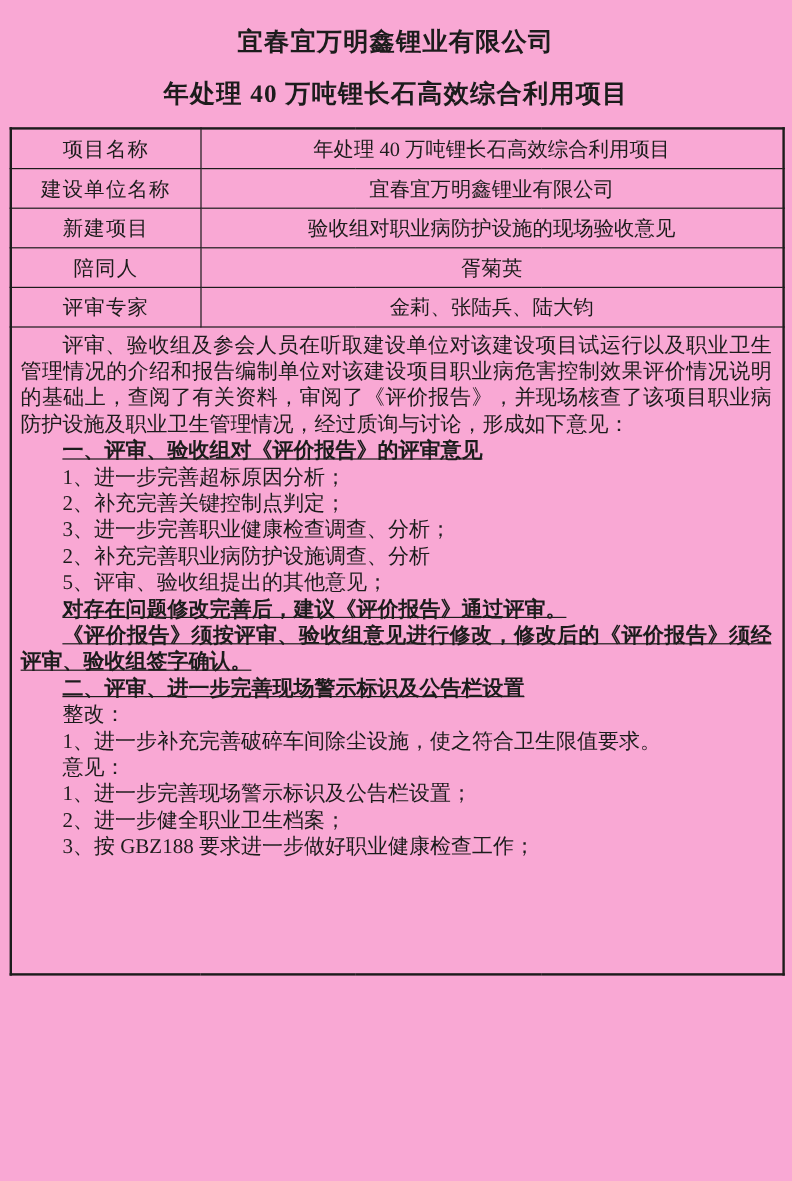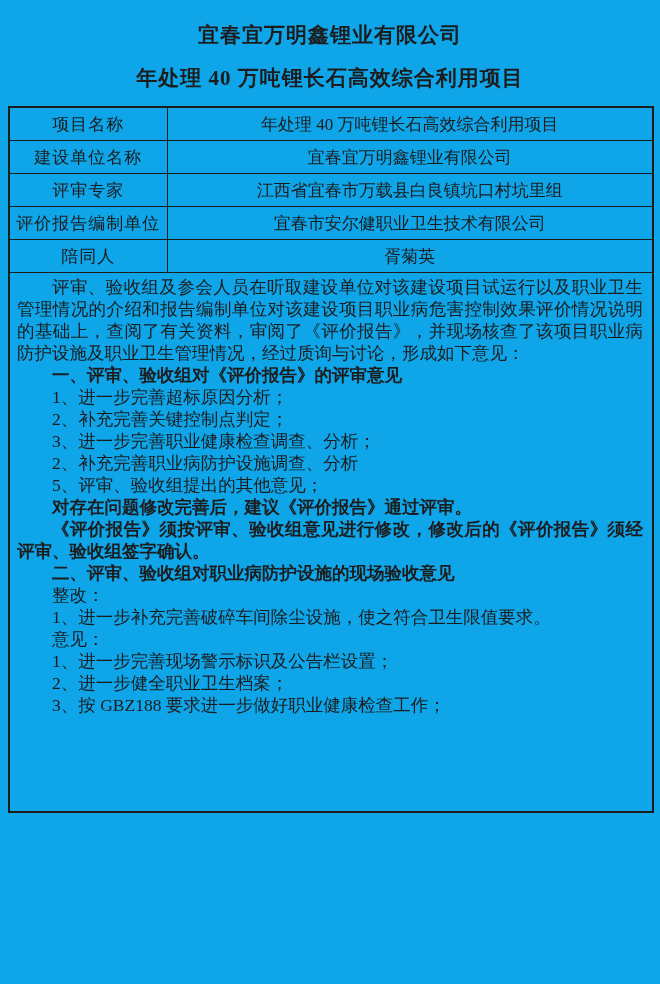--- a/index.html
+++ b/index.html
@@ -11,7 +11,7 @@
     position: relative;
     width: 660px;
     height: 984px;
-    background: #0ea5e9;
+    background: #f9a8d4;
     color: #1c1c1c;
     font-family: "Liberation Serif", "DejaVu Serif", serif;
     overflow: hidden;

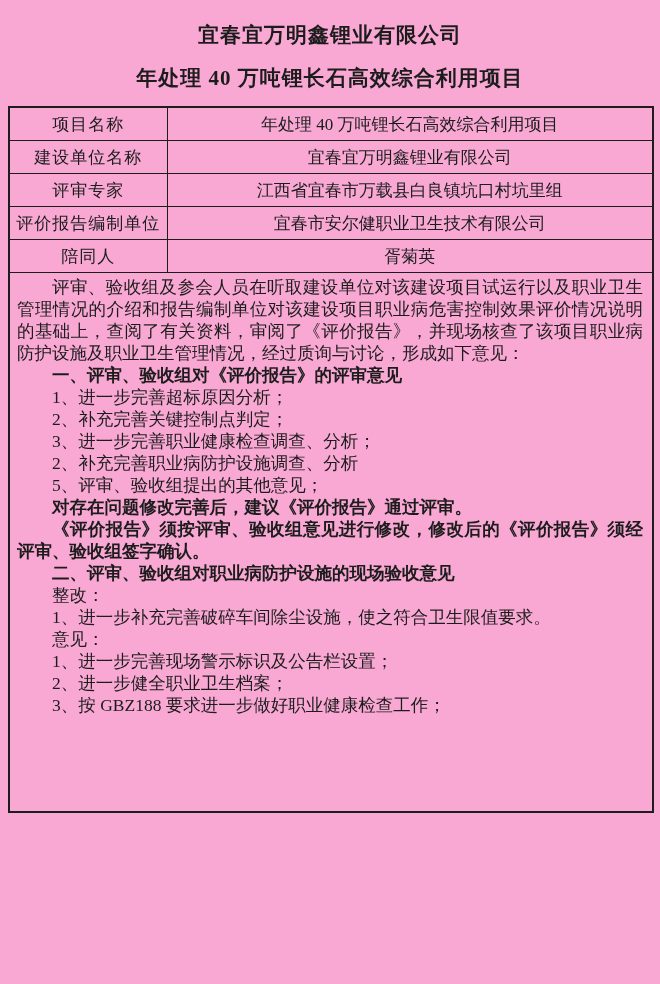--- a/index.html
+++ b/index.html
@@ -96,7 +96,7 @@
         <td colspan="3">宜春宜万明鑫锂业有限公司</td>
       </tr>
       <tr>
-        <td class="label-cell">评审专家</td>
+        <td class="label-cell">新建项目</td>
         <td colspan="3">江西省宜春市万载县白良镇坑口村坑里组</td>
       </tr>
       <tr>

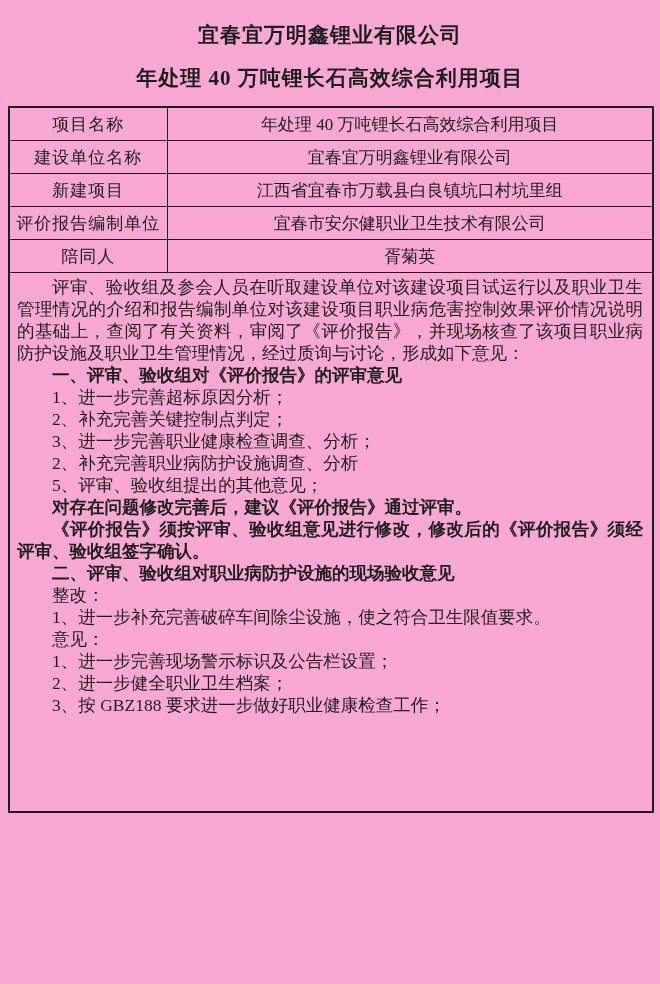--- a/index.html
+++ b/index.html
@@ -97,7 +97,7 @@
       </tr>
       <tr>
         <td class="label-cell">新建项目</td>
-        <td colspan="3">江西省宜春市万载县白良镇坑口村坑里组</td>
+        <td colspan="3">验收组对职业病防护设施的现场验收意见</td>
       </tr>
       <tr>
         <td class="label-cell">评价报告编制单位</td>

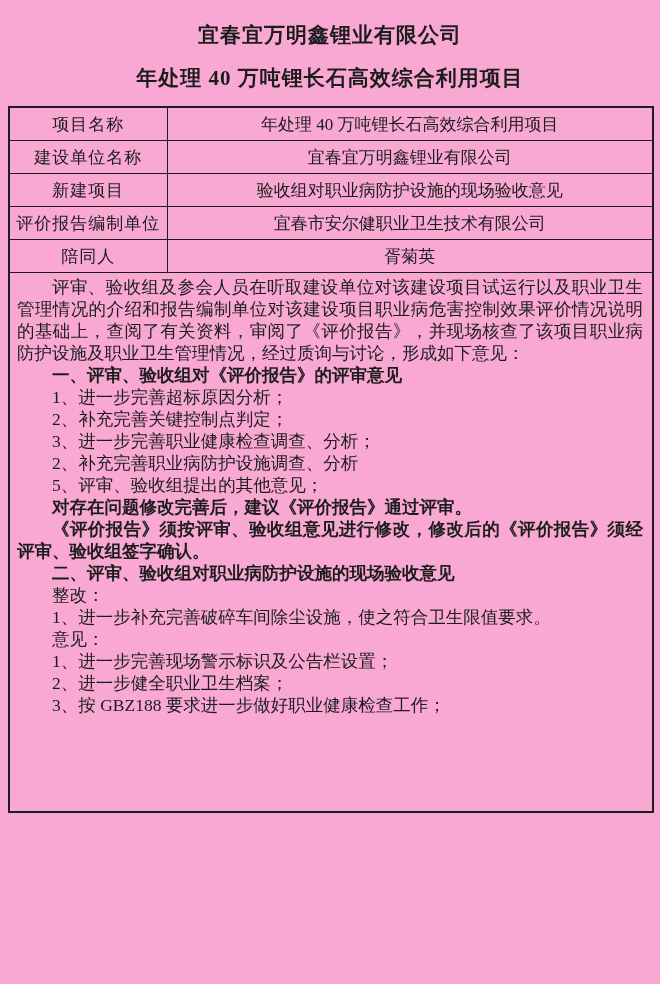--- a/index.html
+++ b/index.html
@@ -100,10 +100,6 @@
         <td colspan="3">验收组对职业病防护设施的现场验收意见</td>
       </tr>
       <tr>
-        <td class="label-cell">评价报告编制单位</td>
-        <td colspan="3">宜春市安尔健职业卫生技术有限公司</td>
-      </tr>
-      <tr>
         <td class="label-cell">陪同人</td>
         <td colspan="3">胥菊英</td>
       </tr>

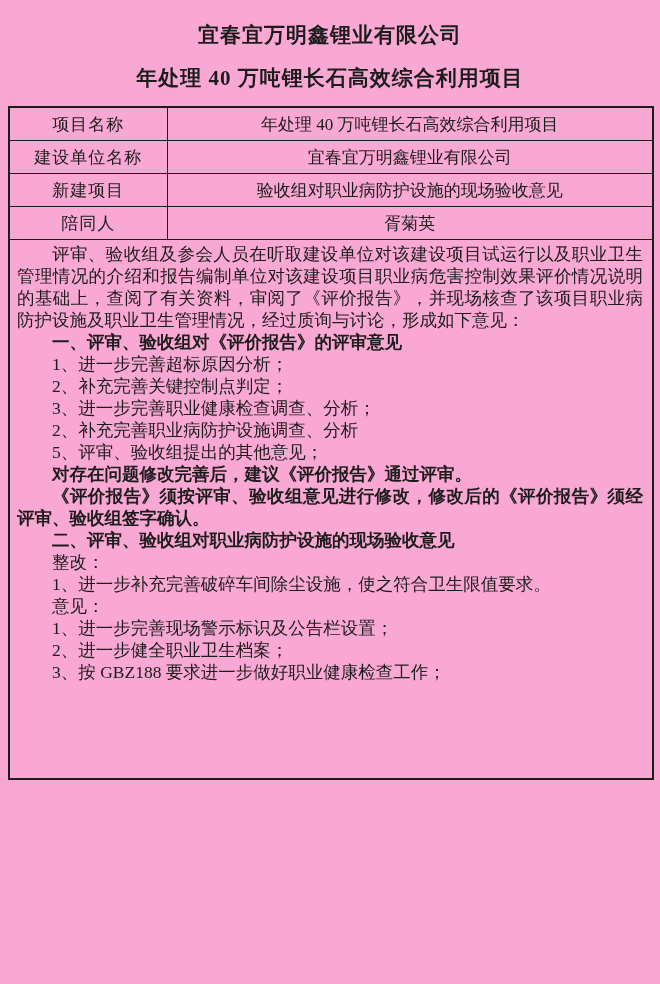--- a/index.html
+++ b/index.html
@@ -104,6 +104,10 @@
         <td colspan="3">胥菊英</td>
       </tr>
       <tr>
+        <td class="label-cell">评审专家</td>
+        <td colspan="3">金莉、张陆兵、陆大钧</td>
+      </tr>
+      <tr>
         <td class="opinion-cell" colspan="4">
           <div class="opinion-inner">
             <p class="op">评审、验收组及参会人员在听取建设单位对该建设项目试运行以及职业卫生管理情况的介绍和报告编制单位对该建设项目职业病危害控制效果评价情况说明的基础上，查阅了有关资料，审阅了《评价报告》，并现场核查了该项目职业病防护设施及职业卫生管理情况，经过质询与讨论，形成如下意见：</p>

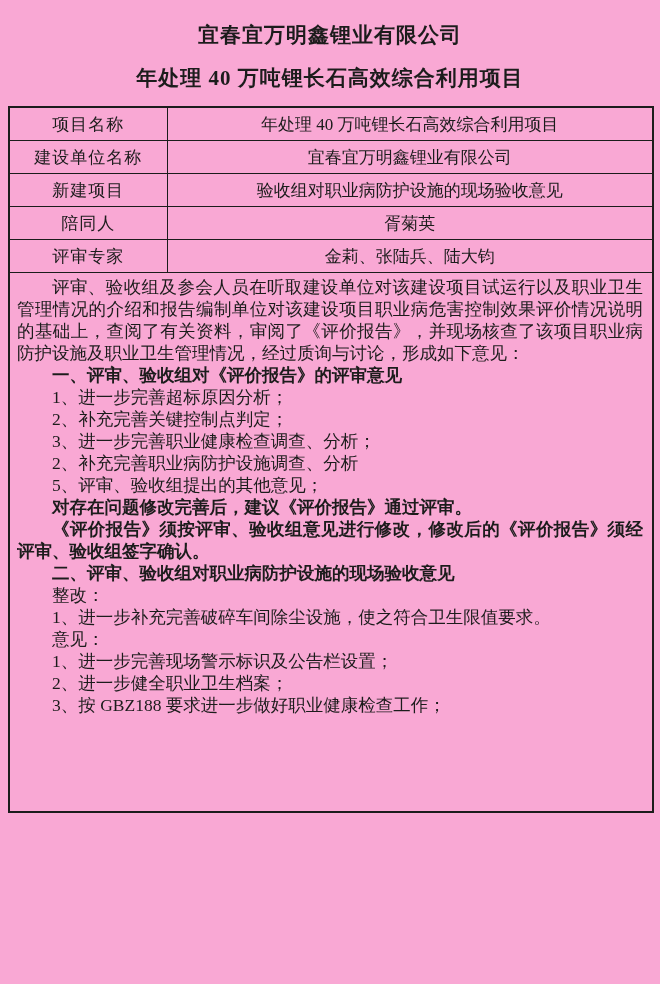--- a/index.html
+++ b/index.html
@@ -67,6 +67,7 @@
   }
   .op.bold {
     font-weight: bold;
+    text-decoration: underline;
   }
 </style>
 </head>

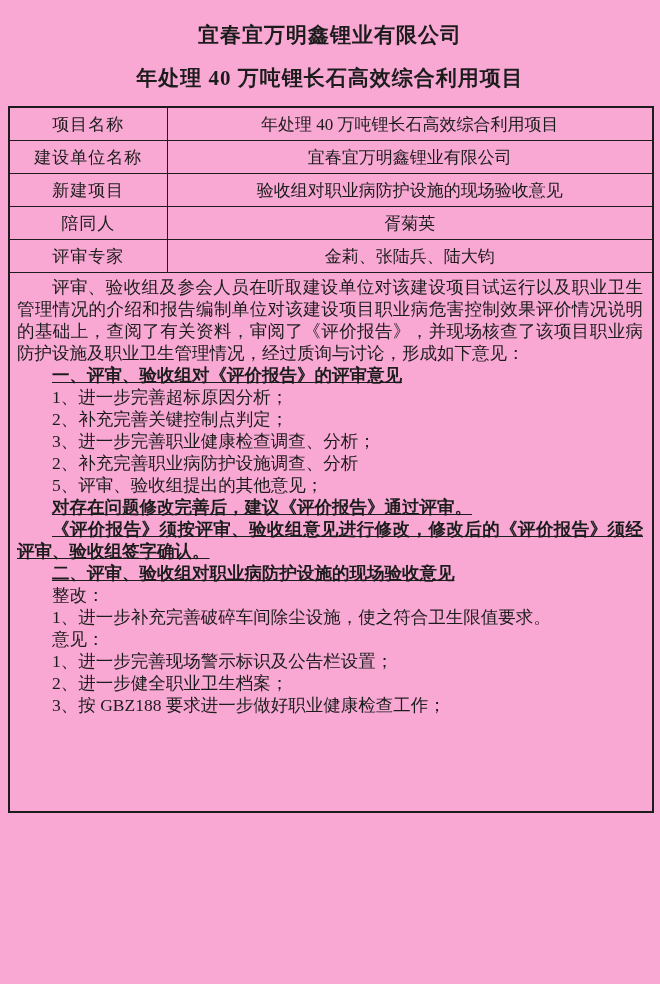--- a/index.html
+++ b/index.html
@@ -120,7 +120,7 @@
             <p class="op">5、评审、验收组提出的其他意见；</p>
             <p class="op bold">对存在问题修改完善后，建议《评价报告》通过评审。</p>
             <p class="op bold">《评价报告》须按评审、验收组意见进行修改，修改后的《评价报告》须经评审、验收组签字确认。</p>
-            <p class="op bold">二、评审、验收组对职业病防护设施的现场验收意见</p>
+            <p class="op bold">二、评审、进一步完善现场警示标识及公告栏设置</p>
             <p class="op">整改：</p>
             <p class="op">1、进一步补充完善破碎车间除尘设施，使之符合卫生限值要求。</p>
             <p class="op">意见：</p>

